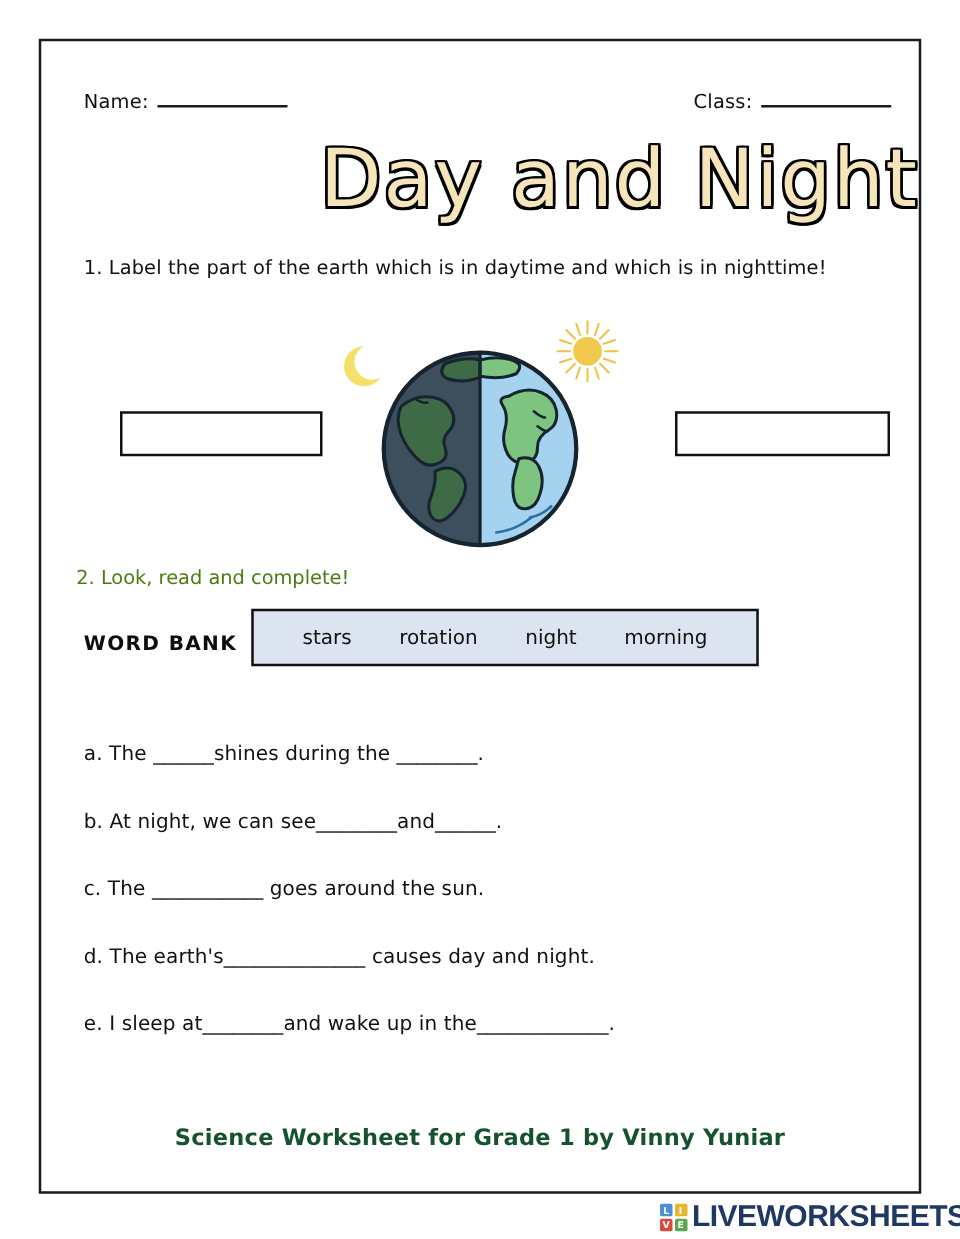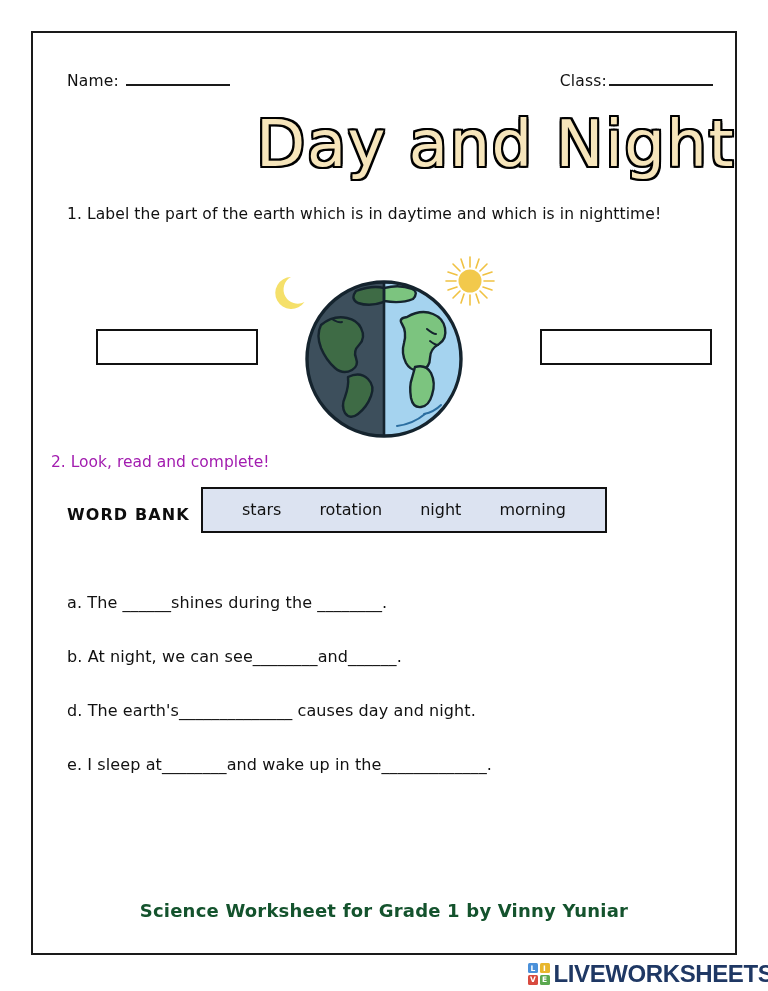--- a/index.html
+++ b/index.html
@@ -50,7 +50,7 @@
     top: 0;
     display: flex;
     align-items: baseline;
-    gap: 2px;
+    gap: 7px;
   }
   .field-label {
     font-size: 15.5px;

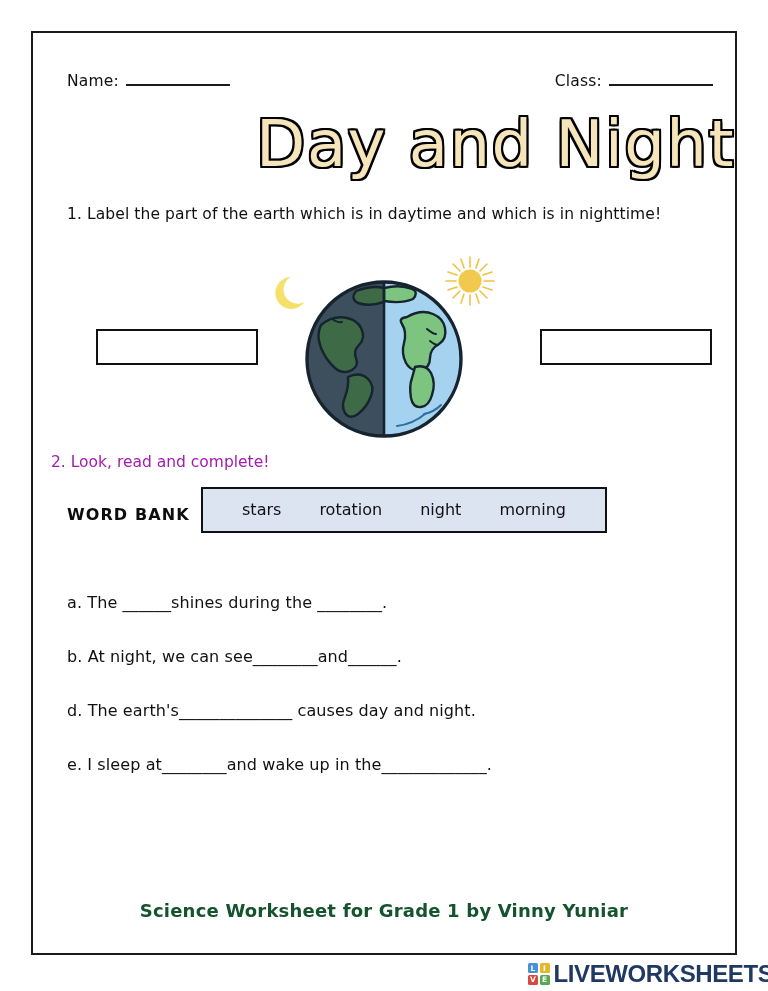--- a/index.html
+++ b/index.html
@@ -127,10 +127,10 @@
   
   .q2-text {
     position: absolute;
-    left: 18px;
+    left: 28px;
     top: 420px;
     font-size: 15.5px;
-    color: #a21caf;
+    color: #4d7c0f;
     text-align: center;
   }
   .wordbank-label {

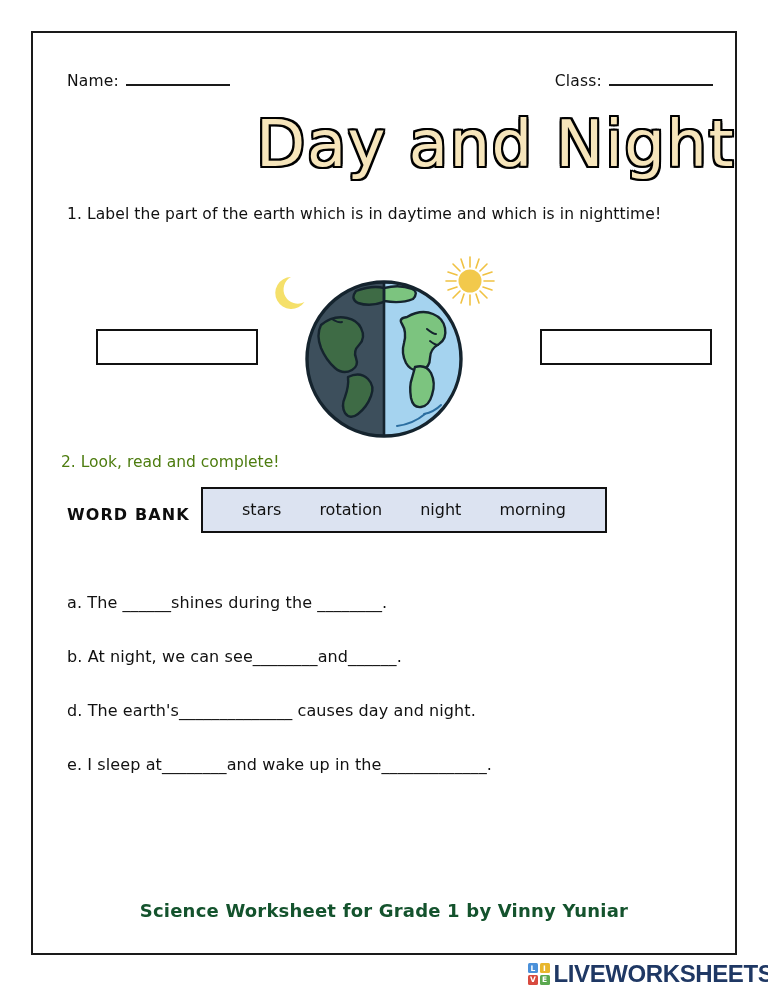--- a/index.html
+++ b/index.html
@@ -345,6 +345,7 @@
   <div class="sentences">
     <div class="sentence">a. The ______shines during the ________.</div>
     <div class="sentence">b. At night, we can see________and______.</div>
+    <div class="sentence">c. The ___________ goes around the sun.</div>
     <div class="sentence">d. The earth's______________ causes day and night.</div>
     <div class="sentence">e. I sleep at________and wake up in the_____________.</div>
   </div>

